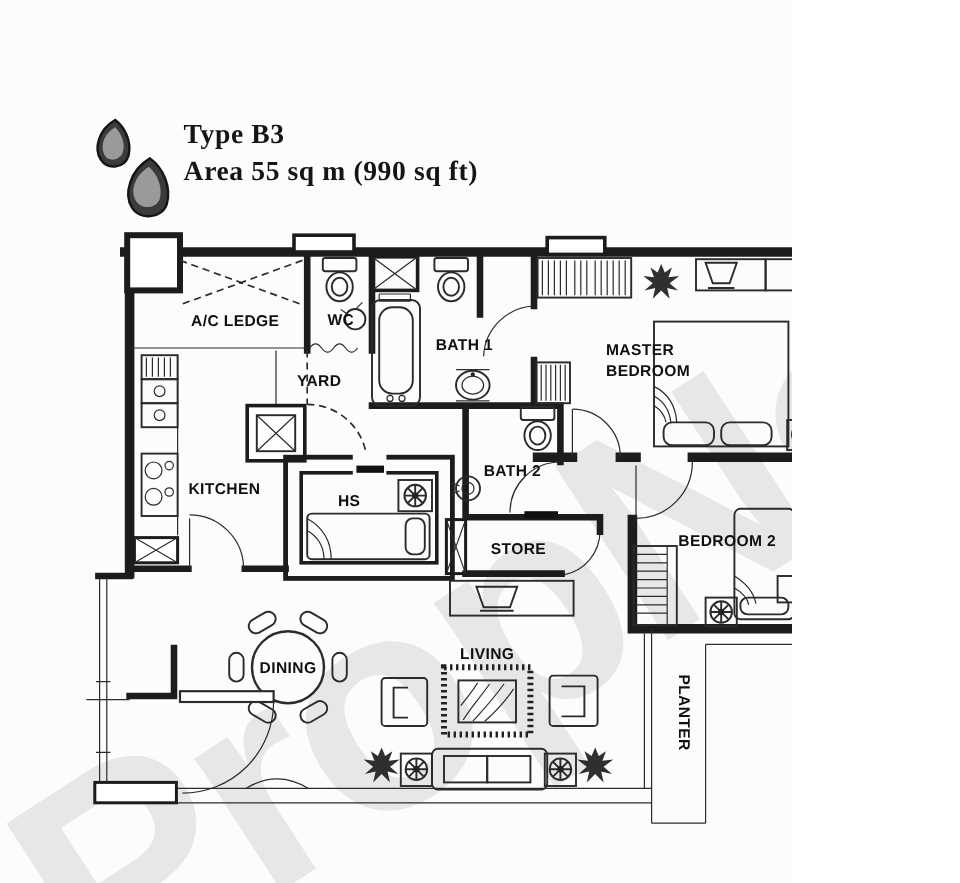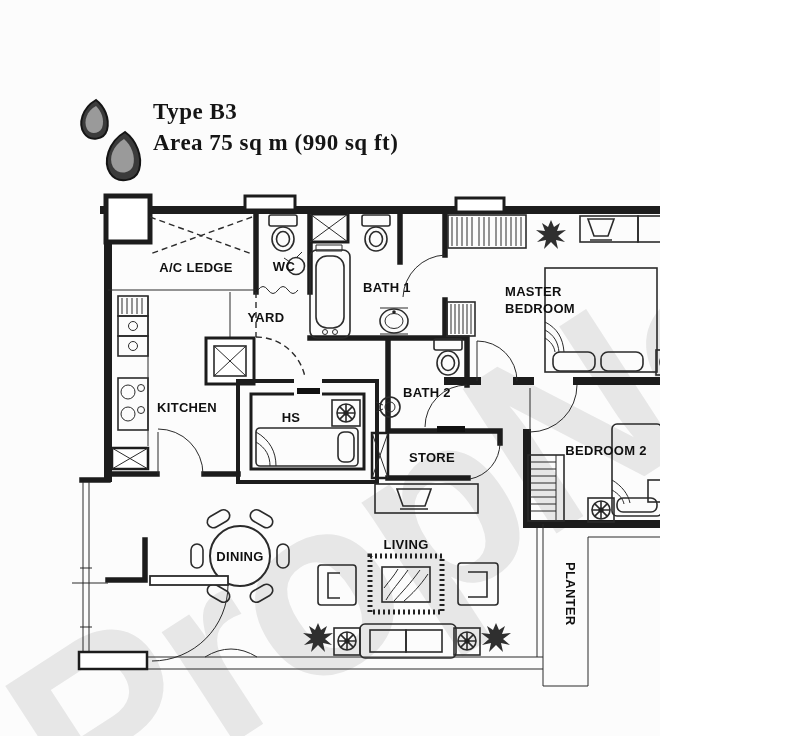--- a/index.html
+++ b/index.html
@@ -25,7 +25,7 @@
 <div id="stage">
 
   <div class="hdr" id="hdr1">Type B3</div>
-  <div class="hdr" id="hdr2">Area 75 sq m (990 sq ft)</div>
+  <div class="hdr" id="hdr2">Area 55 sq m (990 sq ft)</div>
 
   <svg id="plan" width="800" height="736" viewBox="0 0 800 736">
     <defs>

